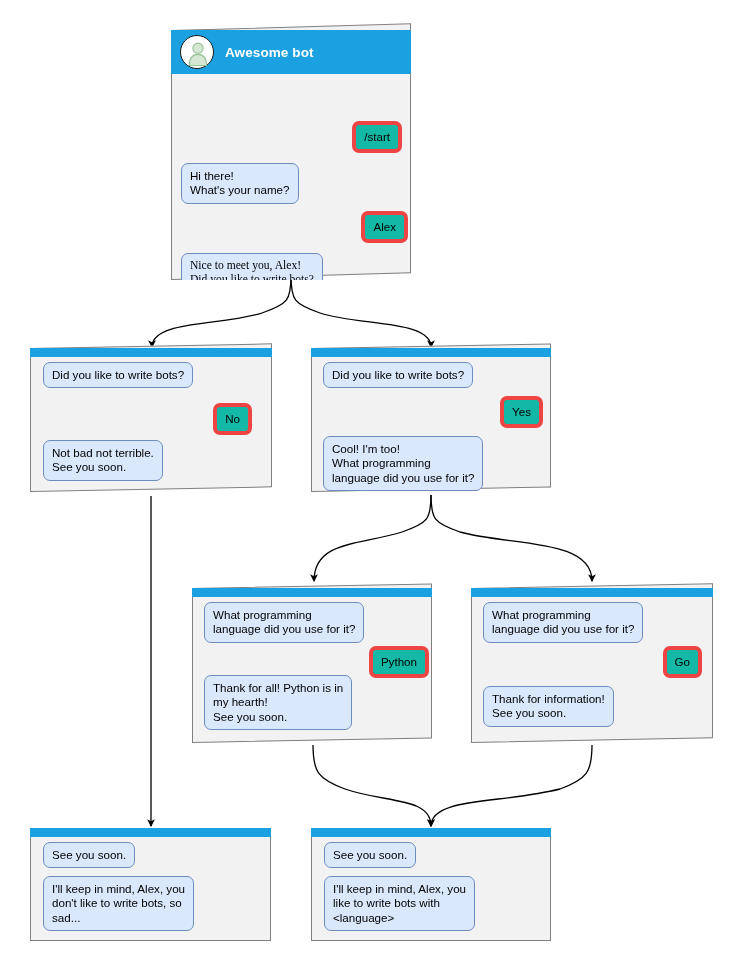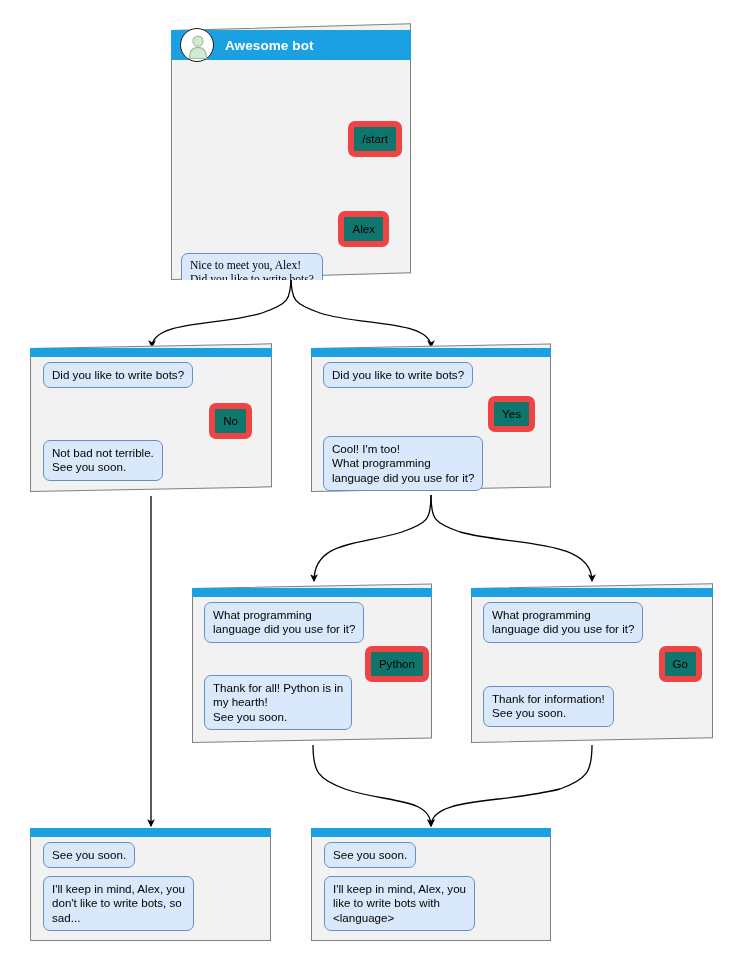--- a/index.html
+++ b/index.html
@@ -68,7 +68,7 @@
     z-index: 3;
   }
   .card.root .card-header {
-    height: 30px;
+    height: 44px;
     display: flex;
     align-items: center;
     padding-left: 9px;

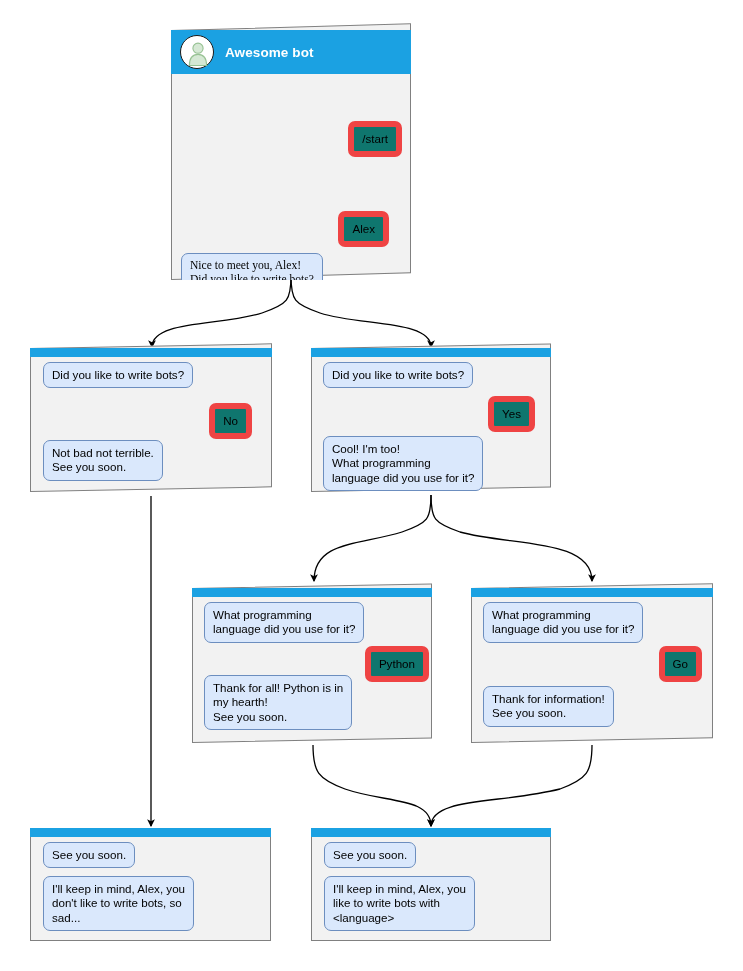--- a/index.html
+++ b/index.html
@@ -122,8 +122,8 @@
     border: 1px solid #6c8ebf;
   }
   .bubble.user {
-    background: #0f766e;
-    border: 6px solid #ef4444;
+    background: #14b8a6;
+    border: 4px solid #ef4444;
   }
 </style>
 </head>

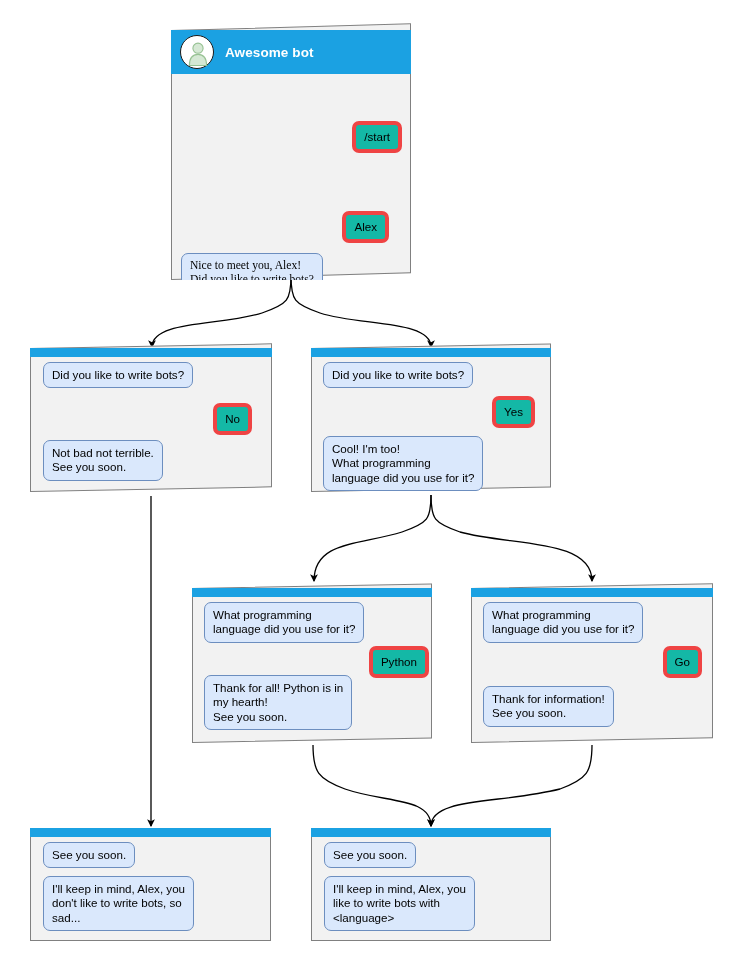--- a/index.html
+++ b/index.html
@@ -166,6 +166,8 @@
     </div>
     <div class="card-body" style="top:44px; height:206px;">
       <div class="bubble user" style="right:9px; top:47px;">/start</div>
+      <div class="bubble bot" style="left:10px; top:89px;">Hi there!
+What's your name?</div>
       <div class="bubble user" style="right:22px; top:137px;">Alex</div>
       <div class="bubble bot" style="left:10px; top:179px;font-family:Liberation Serif, serif;">Nice to meet you, Alex!
 Did you like to write bots?</div>

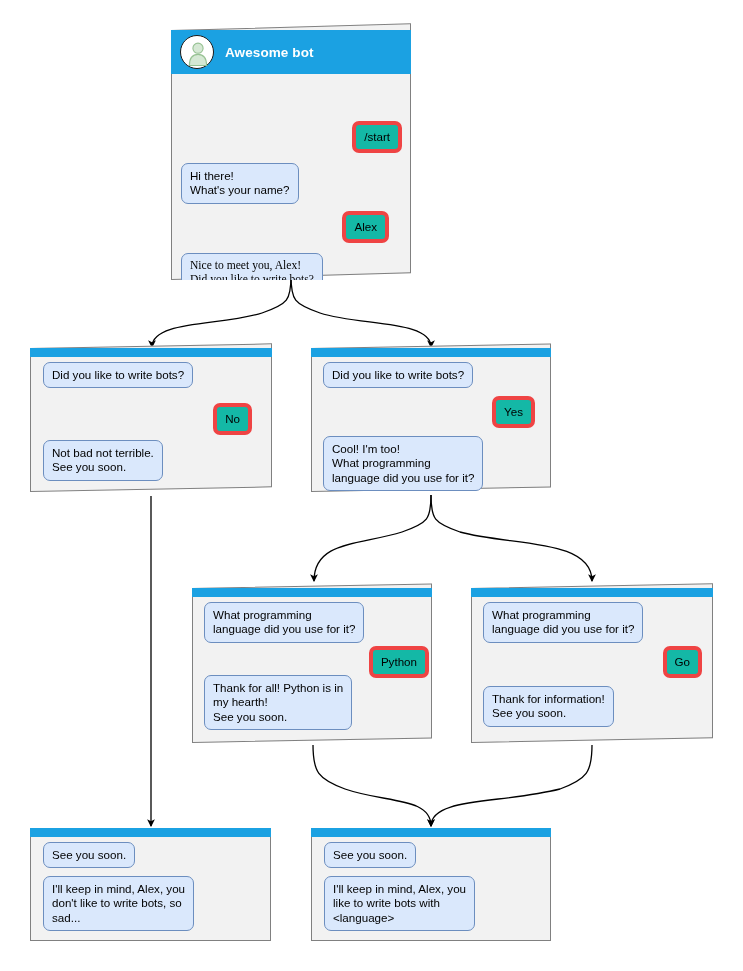--- a/index.html
+++ b/index.html
@@ -168,7 +168,7 @@
       <div class="bubble user" style="right:9px; top:47px;">/start</div>
       <div class="bubble bot" style="left:10px; top:89px;">Hi there!
 What's your name?</div>
-      <div class="bubble user" style="right:22px; top:137px;">Alex</div>
+      <div class="bubble user" style="right:3px; top:137px;">Alex</div>
       <div class="bubble bot" style="left:10px; top:179px;font-family:Liberation Serif, serif;">Nice to meet you, Alex!
 Did you like to write bots?</div>
     </div>

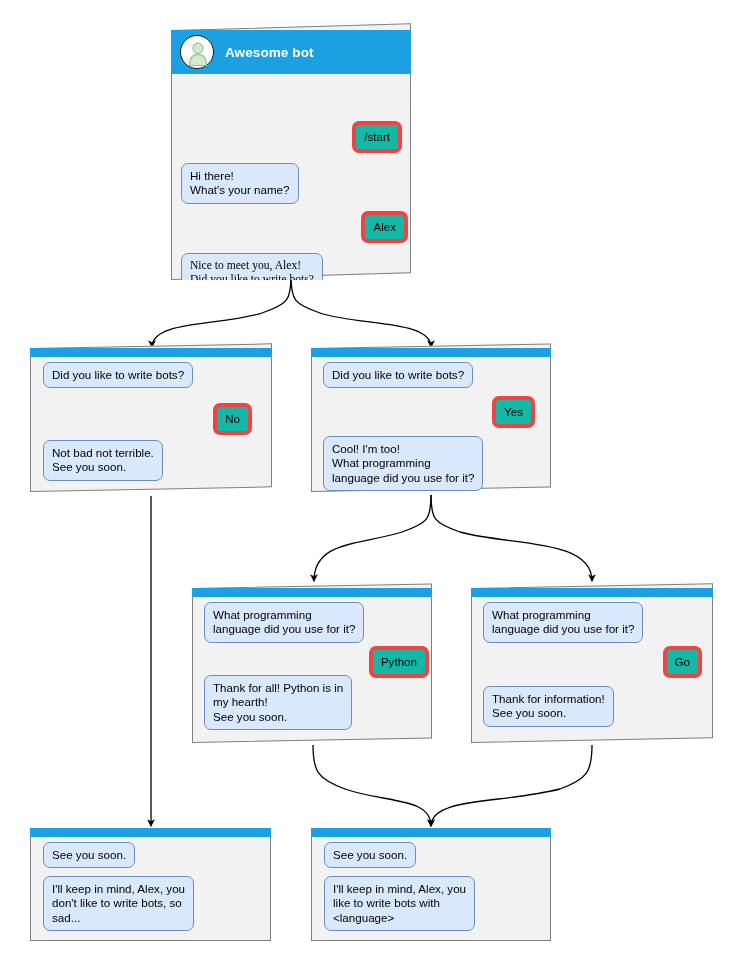--- a/index.html
+++ b/index.html
@@ -190,7 +190,7 @@
     <div class="card-header"></div>
     <div class="card-body" style="top:9px; height:135px;">
       <div class="bubble bot" style="left:12px; top:5px;">Did you like to write bots?</div>
-      <div class="bubble user" style="right:16px; top:39px;">Yes</div>
+      <div class="bubble user" style="right:8px; top:39px;">Yes</div>
       <div class="bubble bot" style="left:12px; top:79px;">Cool! I'm too!
 What programming
 language did you use for it?</div>

